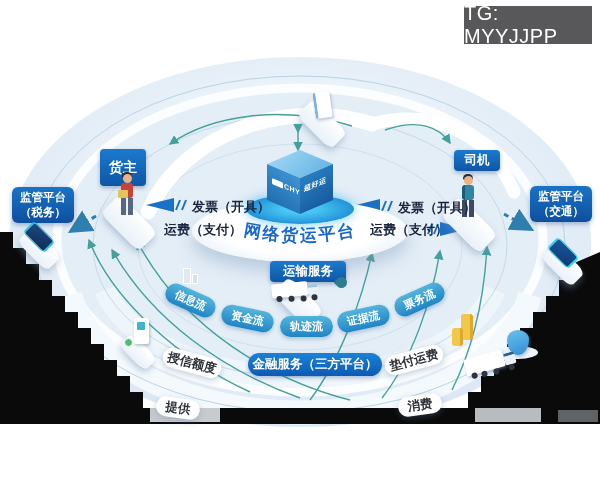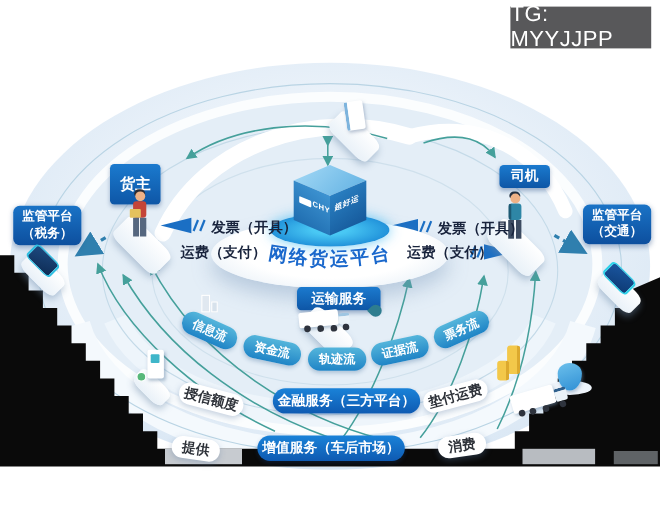--- a/index.html
+++ b/index.html
@@ -238,9 +238,6 @@
   <div class="abs white-pill" style="left:156px;top:398px;width:44px;height:20px;transform:rotate(8deg);">
       <span>提供</span>
     </div>
-  <div class="abs blue-bar" style="left:234px;top:396px;width:134px;height:23px;">
-      <span>增值服务（车后市场）</span>
-    </div>
   <div class="abs white-pill" style="left:398px;top:395px;width:44px;height:20px;transform:rotate(-8deg);">
       <span>消费</span>
     </div>

